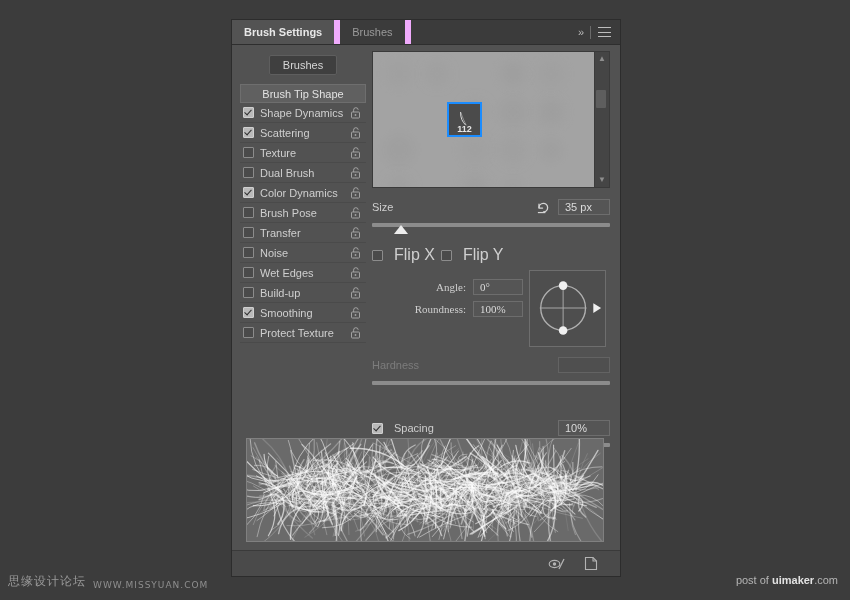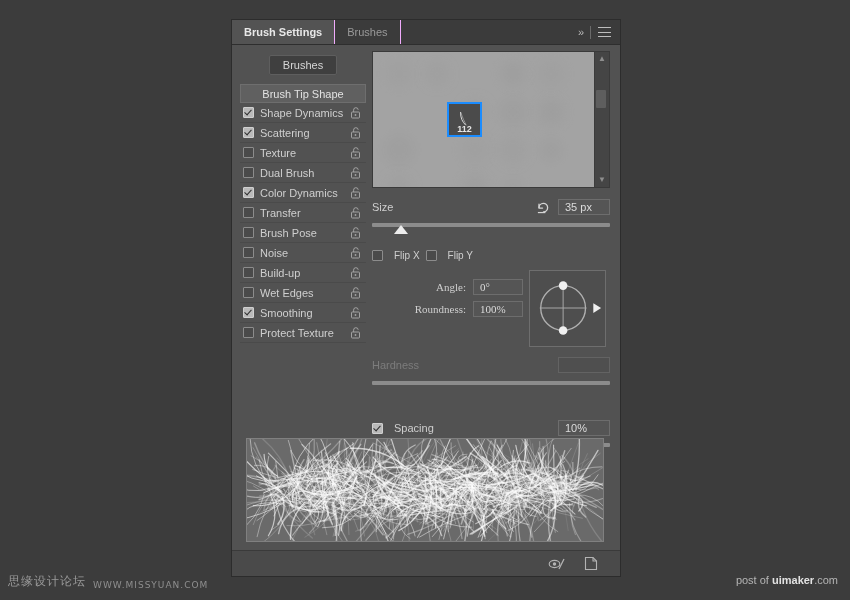--- a/index.html
+++ b/index.html
@@ -33,7 +33,7 @@
     padding:0 12px;
     font-size:11px;color:#9a9a9a;
     cursor:default;
-    border-right:1px solid #f0abfc;
+    border-right:6px solid #f0abfc;
   }
   .tab.active{
     background:#535353;color:#e8e8e8;font-weight:bold;

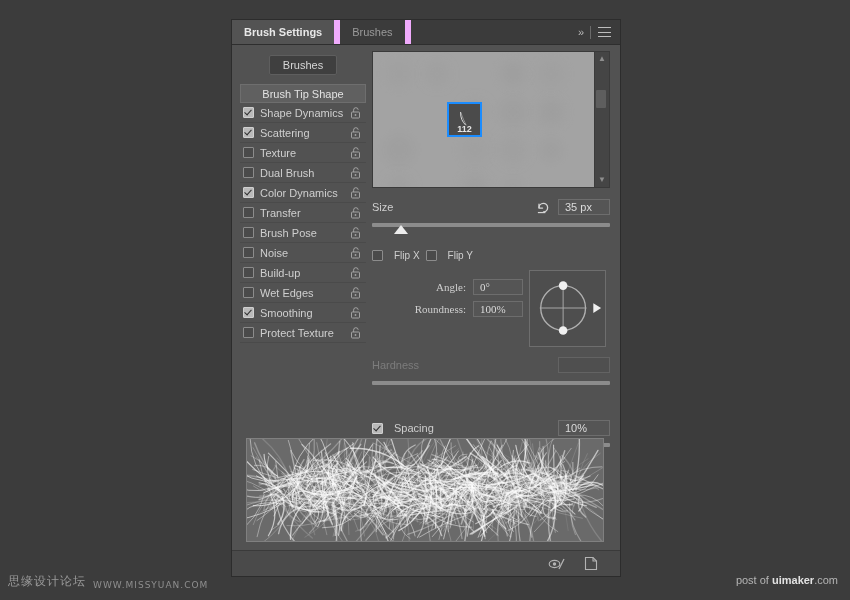--- a/index.html
+++ b/index.html
@@ -278,7 +278,7 @@
           </div>
           <div class="opt-row">
             <span class="cb"></span>
-            <span class="opt-label">Transfer</span>
+            <span class="opt-label">Brush Pose</span>
             <svg class="lock" viewBox="0 0 11 12">
               <rect x="1.5" y="5" width="8" height="6" rx="0.8" stroke="#b4b4b4" stroke-width="1" fill="none"></rect>
               <path d="M3.6 5 V3.2 A2.1 2.1 0 0 1 8.2 2.8" stroke="#b4b4b4" stroke-width="1" fill="none"></path>
@@ -287,7 +287,7 @@
           </div>
           <div class="opt-row">
             <span class="cb"></span>
-            <span class="opt-label">Brush Pose</span>
+            <span class="opt-label">Transfer</span>
             <svg class="lock" viewBox="0 0 11 12">
               <rect x="1.5" y="5" width="8" height="6" rx="0.8" stroke="#b4b4b4" stroke-width="1" fill="none"></rect>
               <path d="M3.6 5 V3.2 A2.1 2.1 0 0 1 8.2 2.8" stroke="#b4b4b4" stroke-width="1" fill="none"></path>

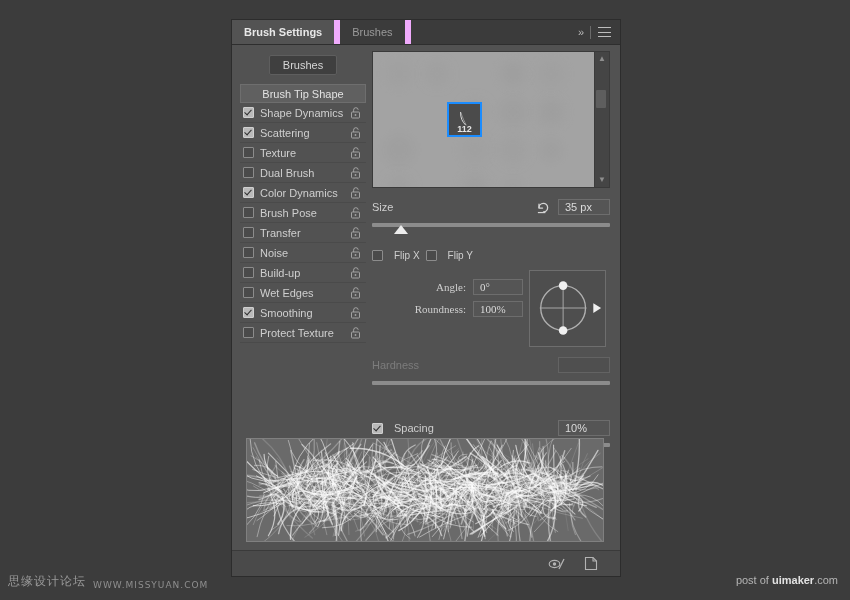--- a/index.html
+++ b/index.html
@@ -145,7 +145,7 @@
   
   #flip-row{display:flex;align-items:center;height:18px;margin-top:10px;gap:6px;}
   .flip-item{display:flex;align-items:center;gap:5px;}
-  .flip-item span{font-size:10px;color:#cfcfcf;}
+  .flip-item span{font-size:16px;color:#cfcfcf;}
 
   
   #angle-block{display:flex;margin-top:2px;}

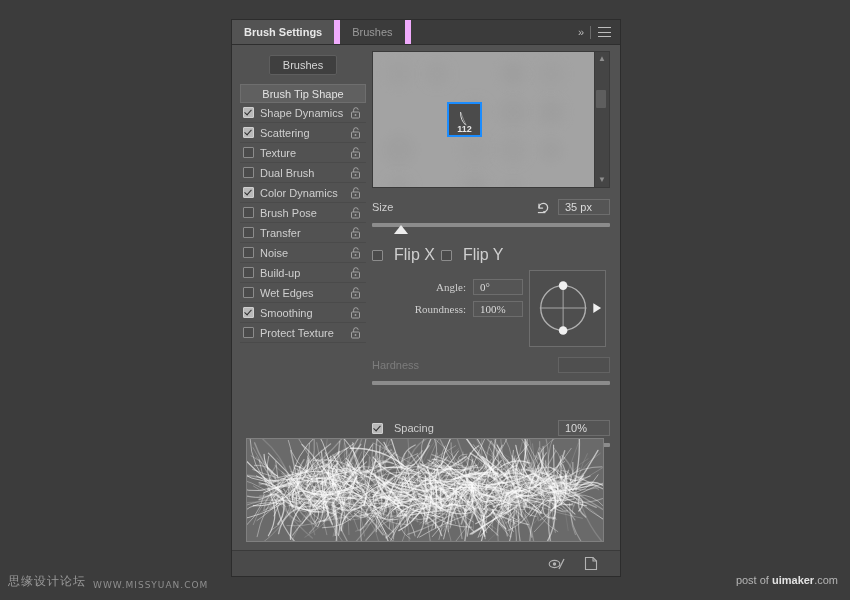--- a/index.html
+++ b/index.html
@@ -305,7 +305,7 @@
           </div>
           <div class="opt-row">
             <span class="cb"></span>
-            <span class="opt-label">Build-up</span>
+            <span class="opt-label">Wet Edges</span>
             <svg class="lock" viewBox="0 0 11 12">
               <rect x="1.5" y="5" width="8" height="6" rx="0.8" stroke="#b4b4b4" stroke-width="1" fill="none"></rect>
               <path d="M3.6 5 V3.2 A2.1 2.1 0 0 1 8.2 2.8" stroke="#b4b4b4" stroke-width="1" fill="none"></path>
@@ -314,7 +314,7 @@
           </div>
           <div class="opt-row">
             <span class="cb"></span>
-            <span class="opt-label">Wet Edges</span>
+            <span class="opt-label">Build-up</span>
             <svg class="lock" viewBox="0 0 11 12">
               <rect x="1.5" y="5" width="8" height="6" rx="0.8" stroke="#b4b4b4" stroke-width="1" fill="none"></rect>
               <path d="M3.6 5 V3.2 A2.1 2.1 0 0 1 8.2 2.8" stroke="#b4b4b4" stroke-width="1" fill="none"></path>

